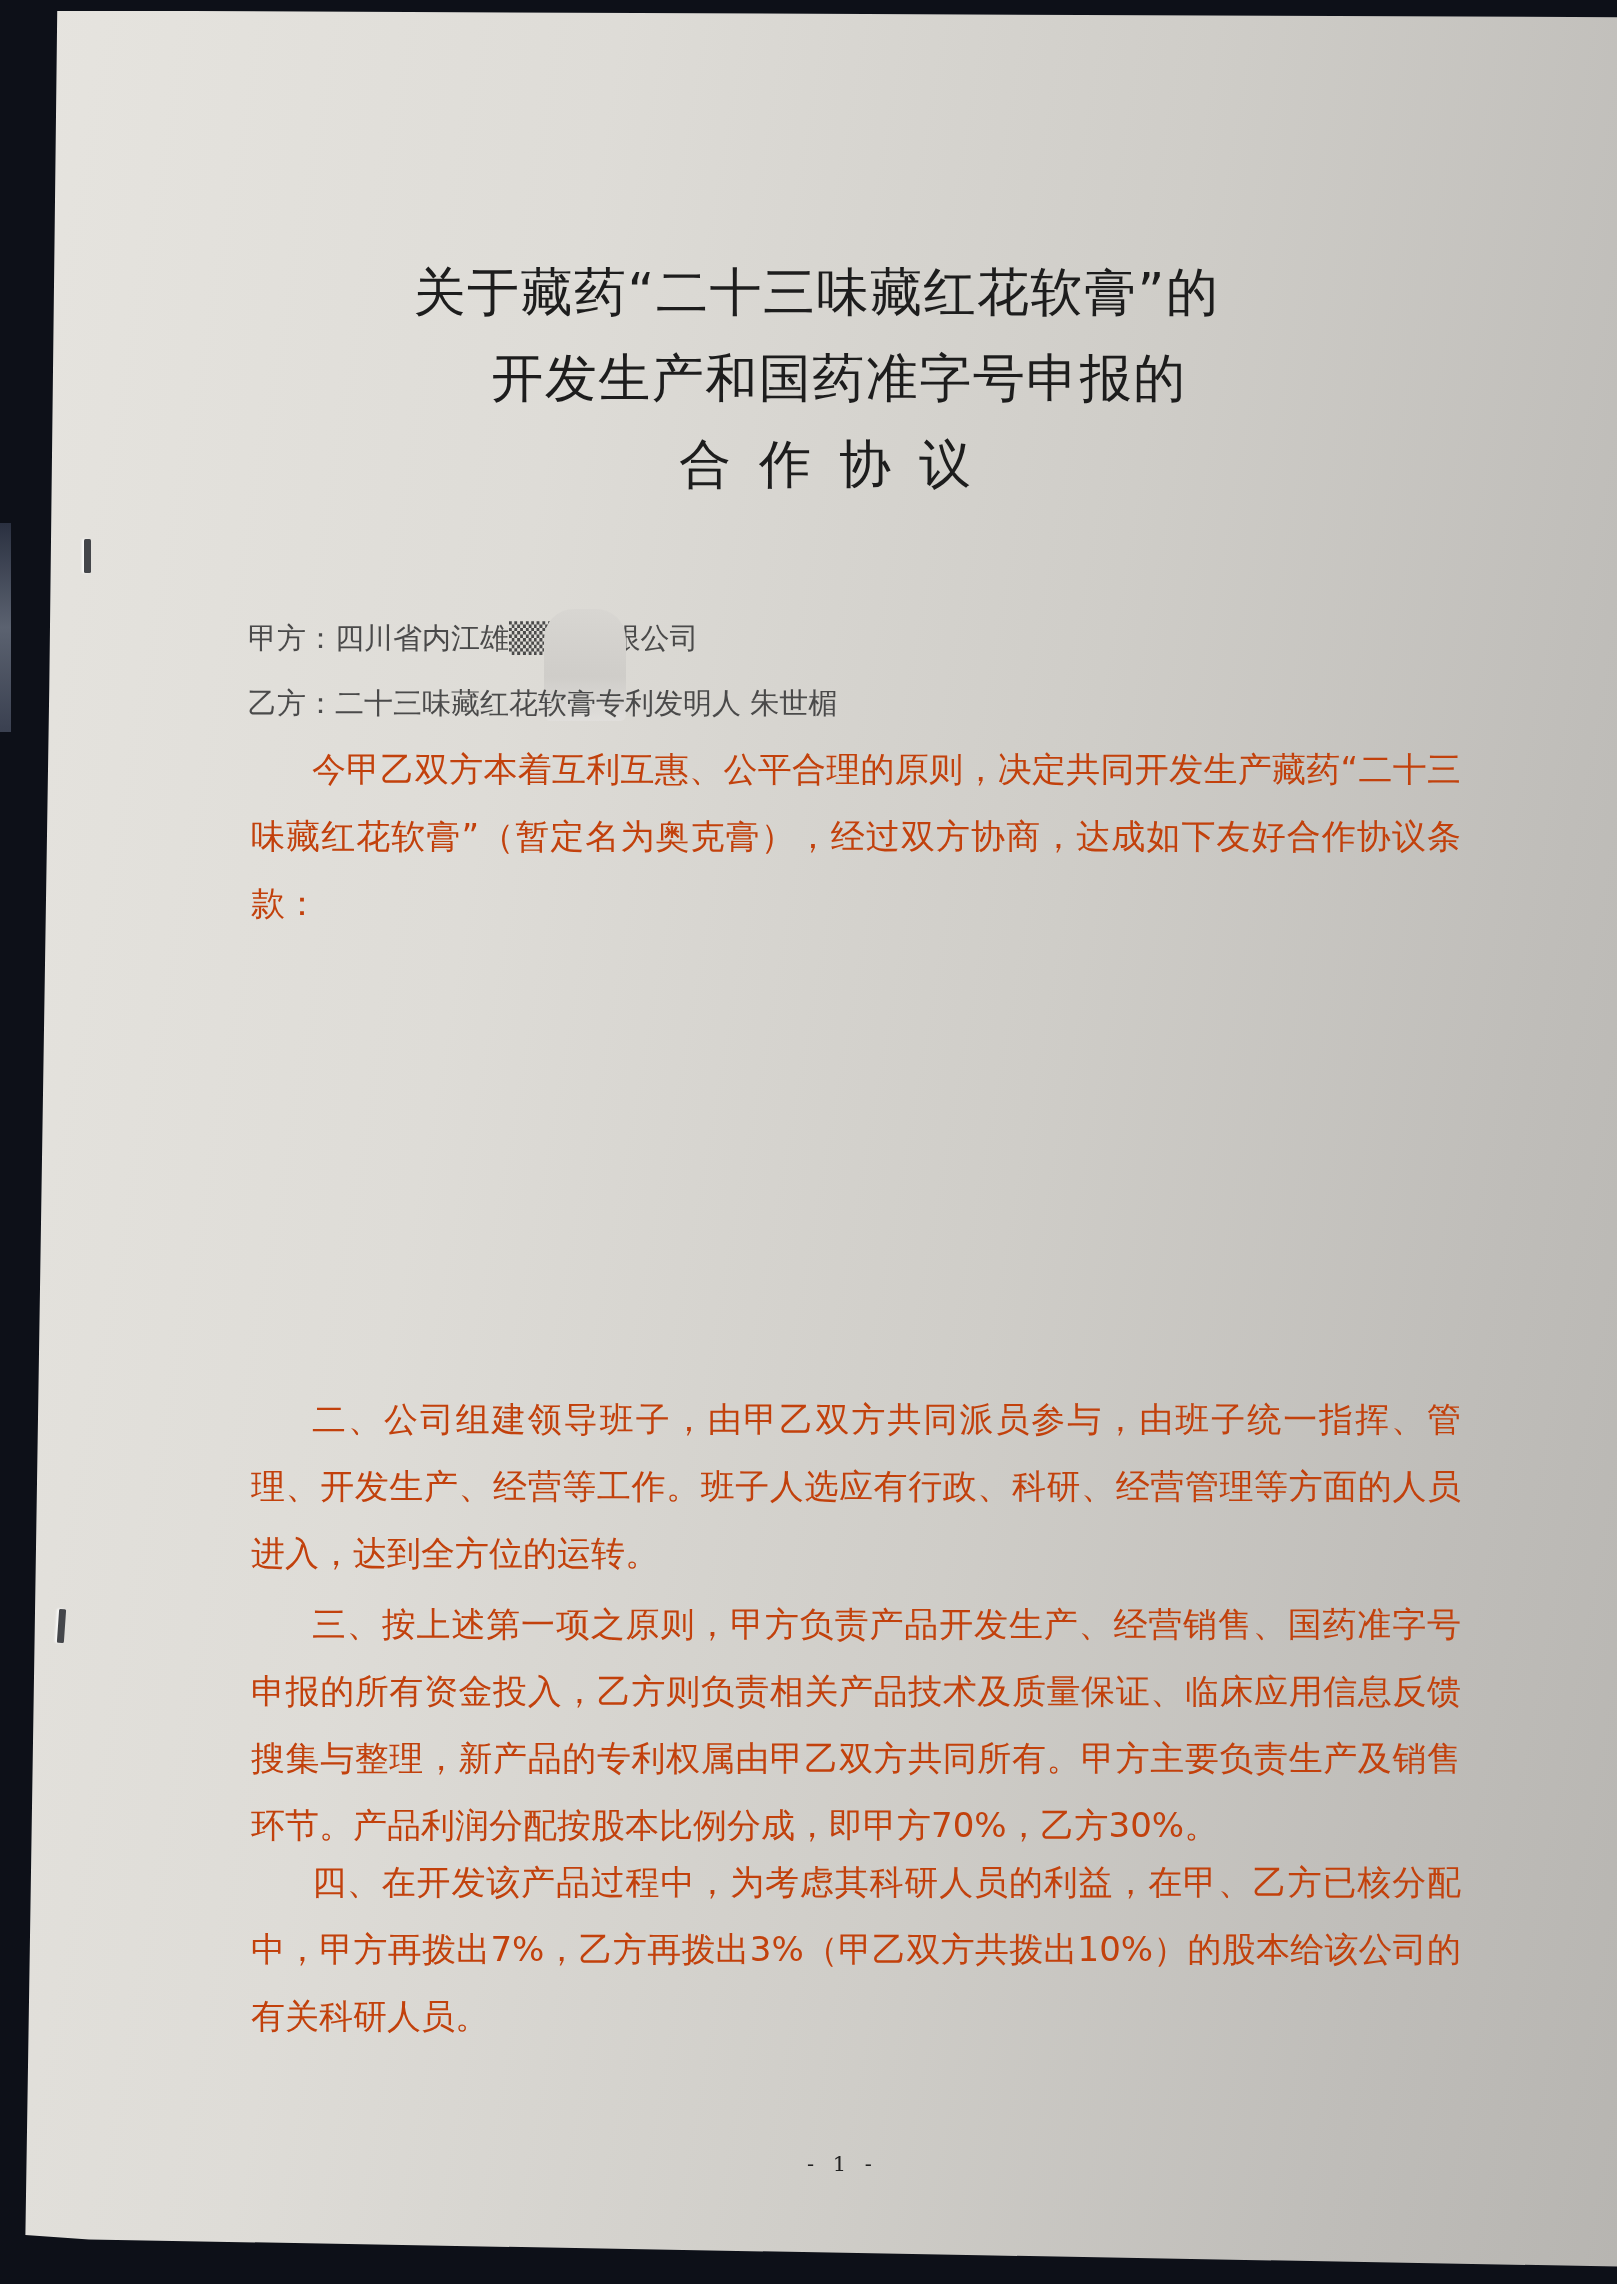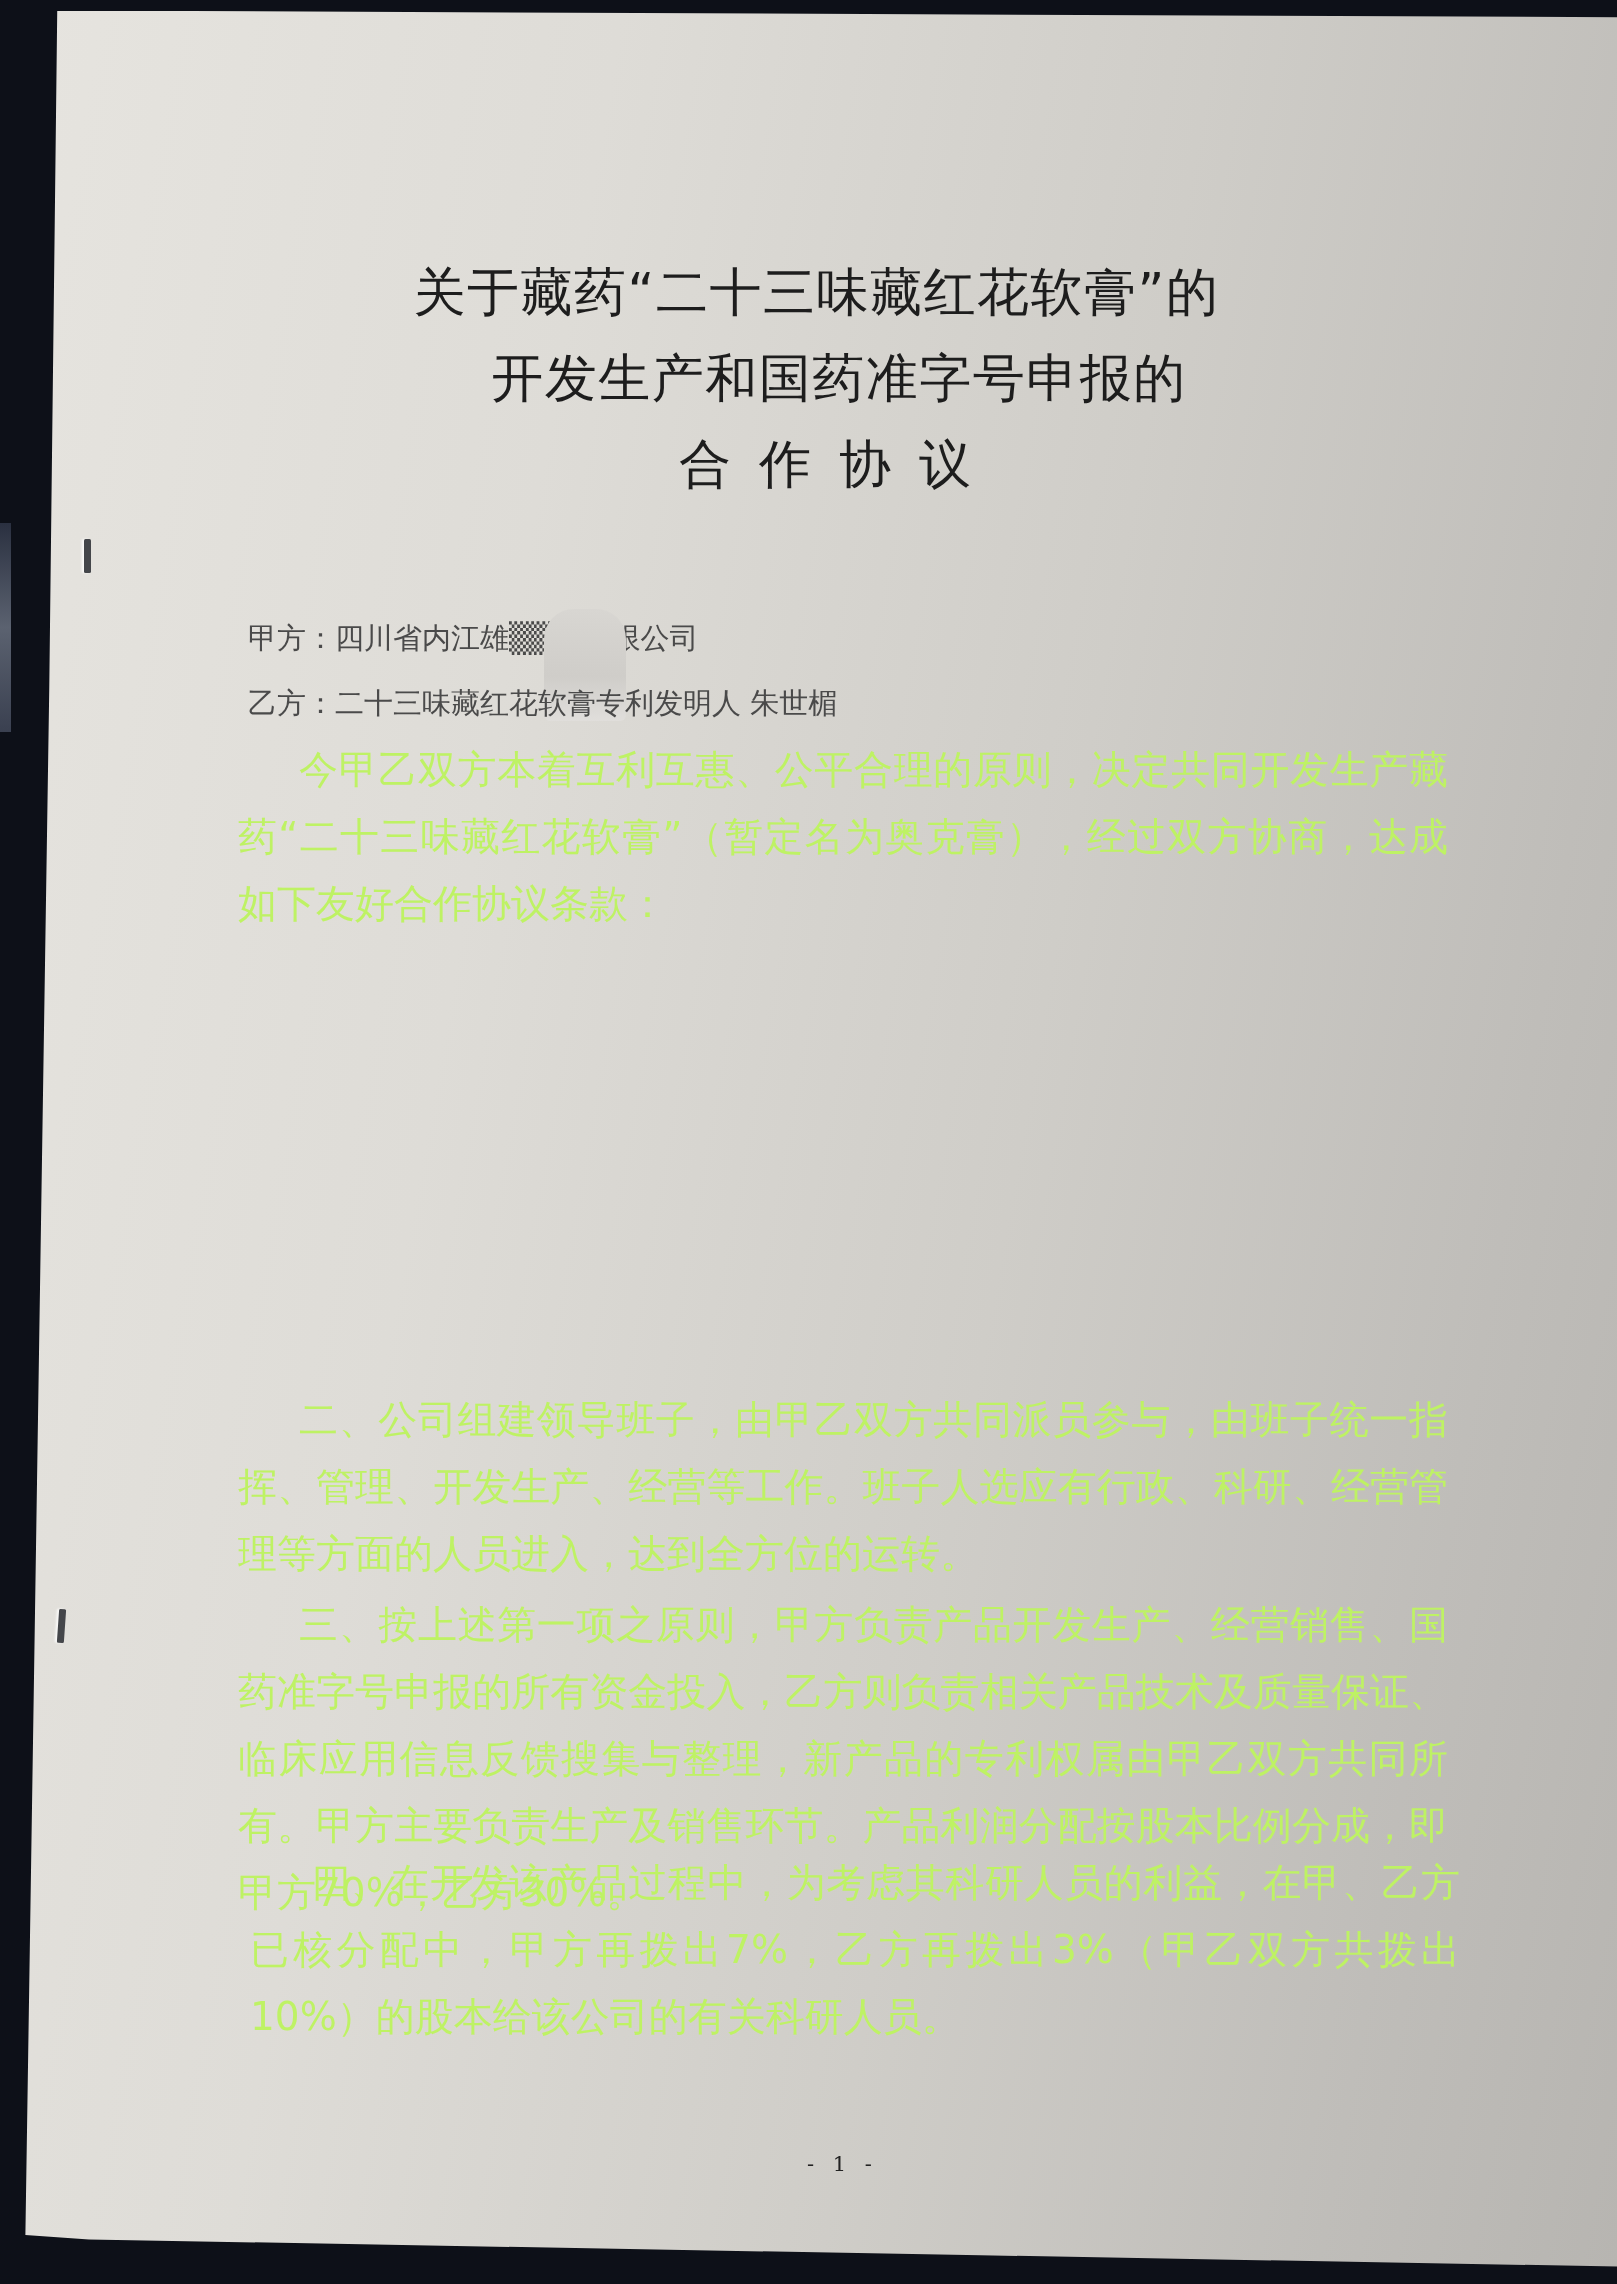--- a/index.html
+++ b/index.html
@@ -55,8 +55,8 @@
   }
 
   .para {
-    position: absolute; left: 238px; width: 1210px;
-    font-size: 39px; line-height: 67px; color: #bef264;
+    position: absolute; left: 251px; width: 1210px;
+    font-size: 34px; line-height: 67px; color: #c2410c;
     text-align: justify;
     text-indent: 61px;
     margin: 0;

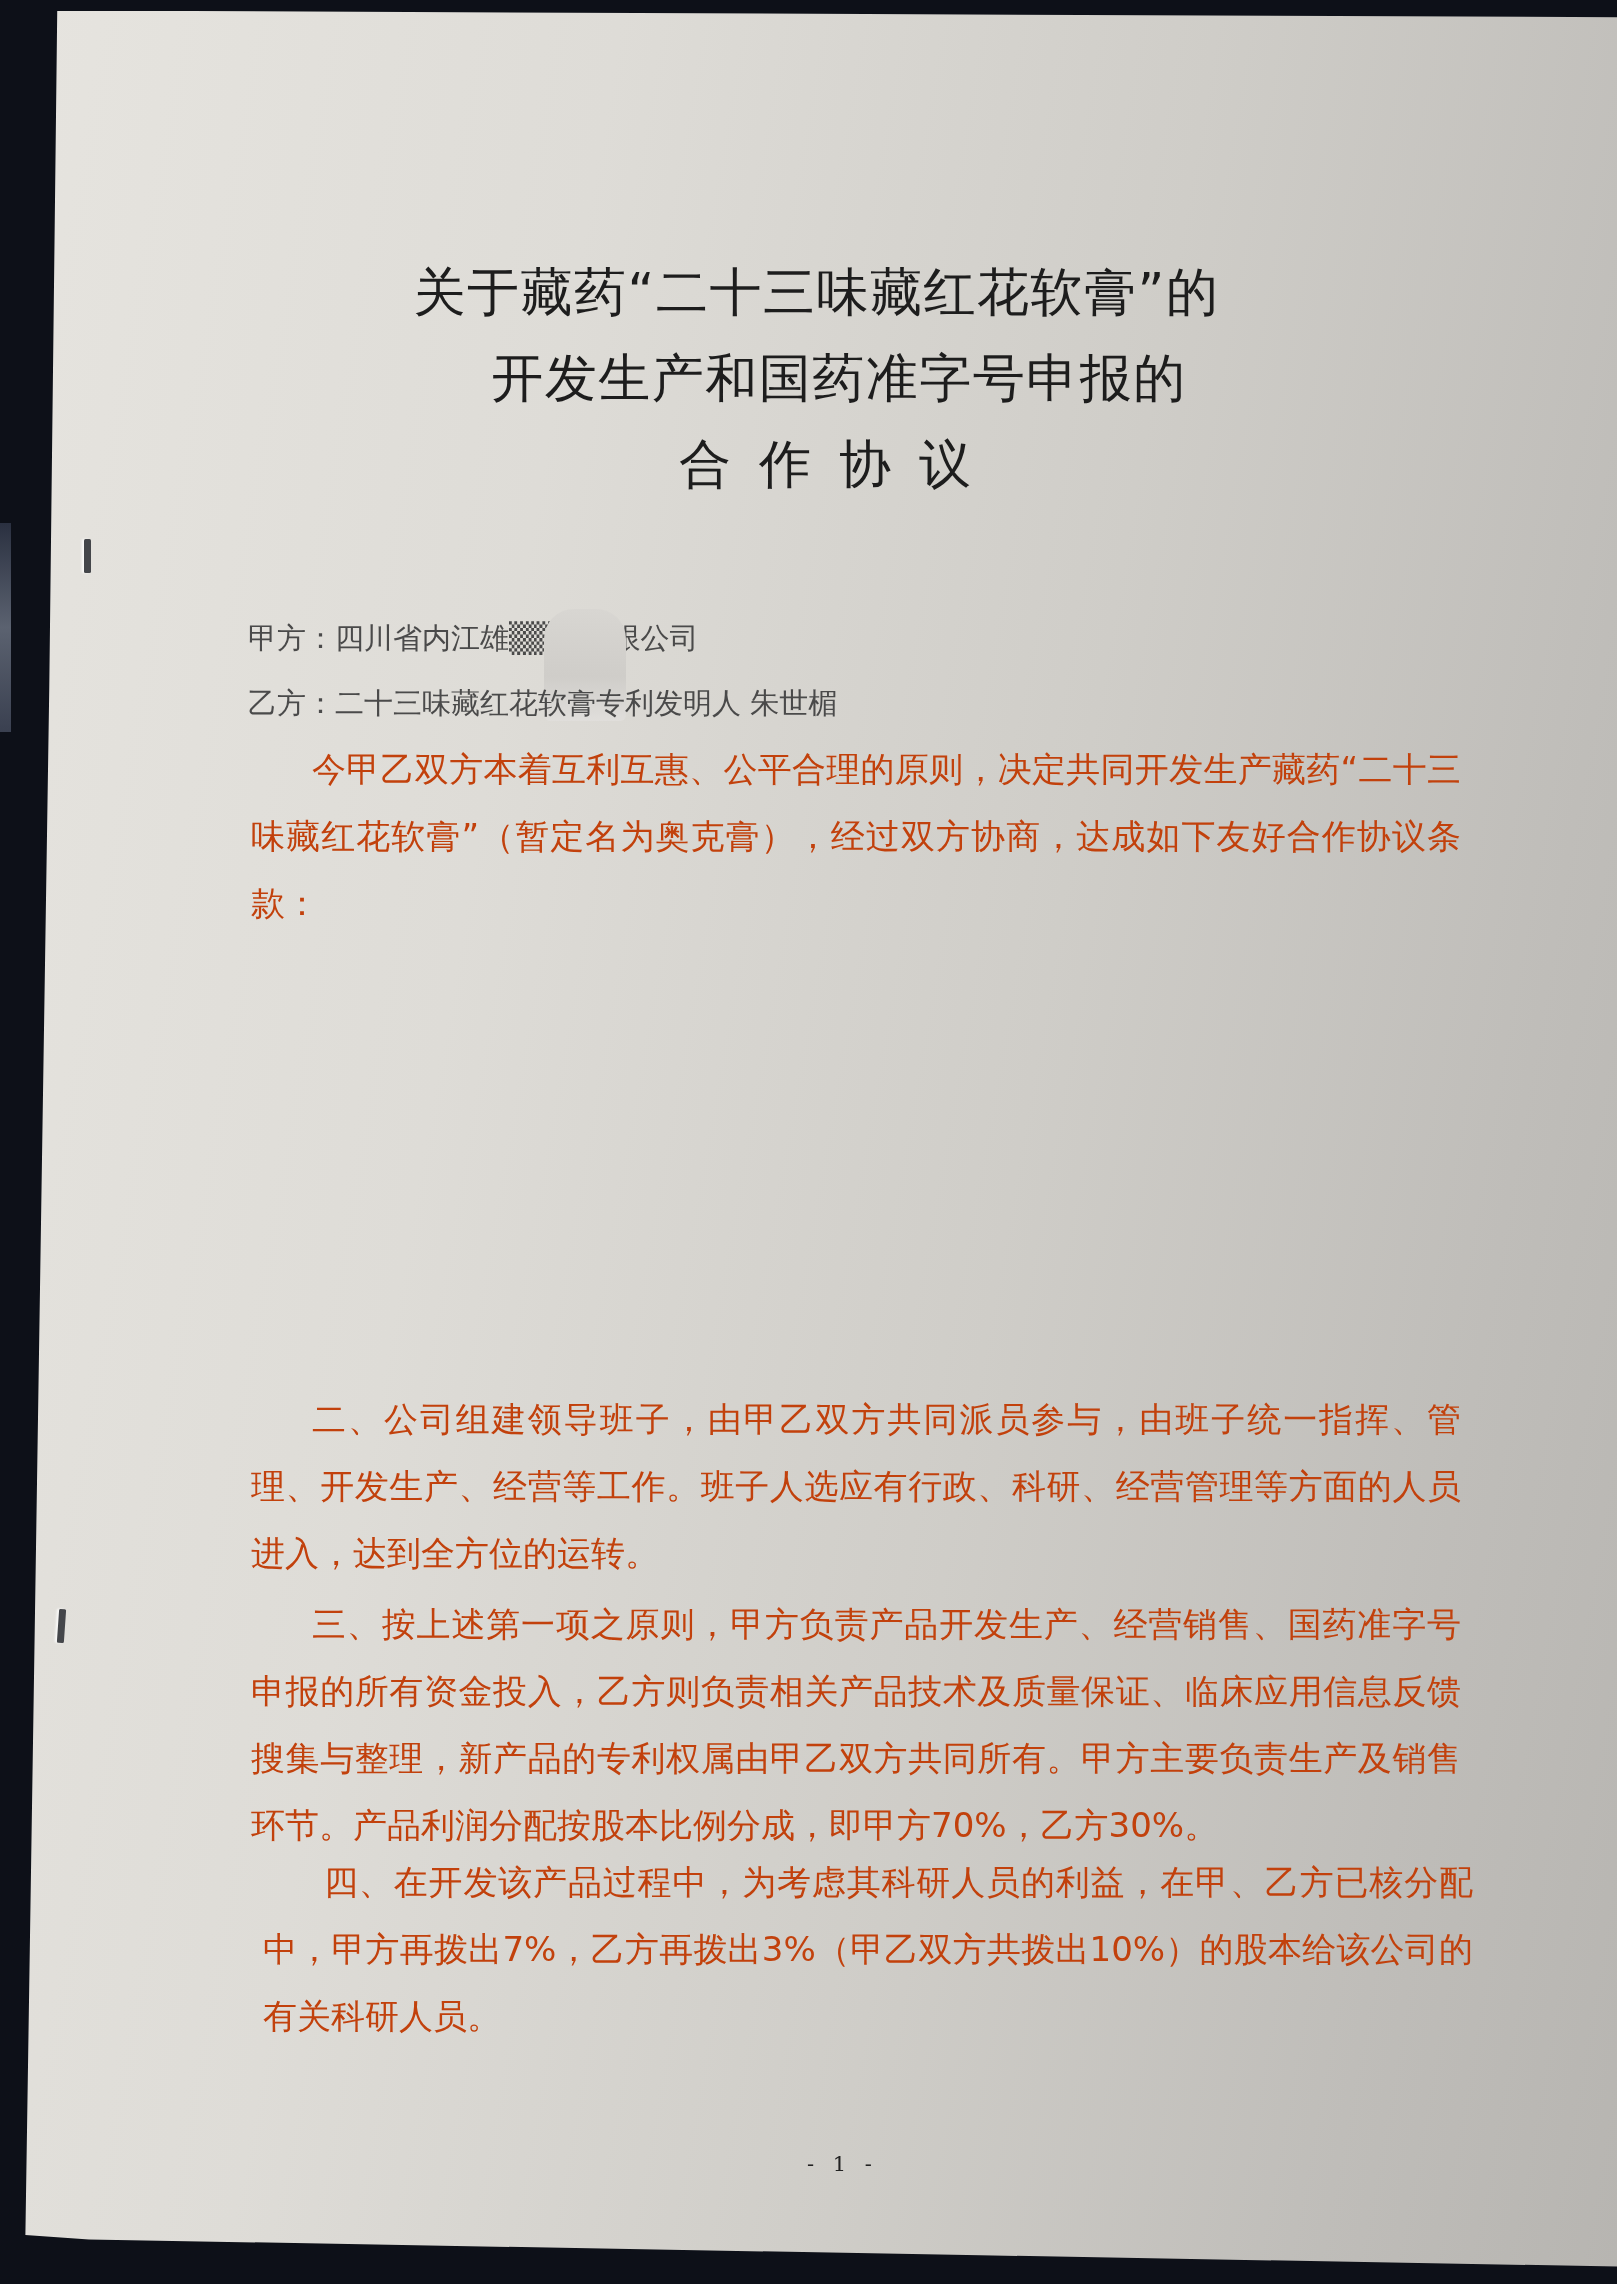--- a/index.html
+++ b/index.html
@@ -65,7 +65,7 @@
   .para.c1 { top: 926px; }
   .para.c2 { top: 1386px; }
   .para.c3 { top: 1591px; }
-  .para.c4 { top: 1849px; margin-left: 12px; }
+  .para.c4 { top: 1849px; }
   .para.c5 { top: 2055px; }
 
   .pagenum {

